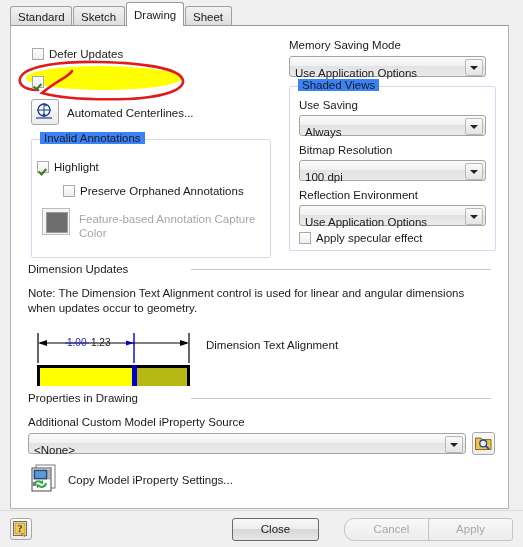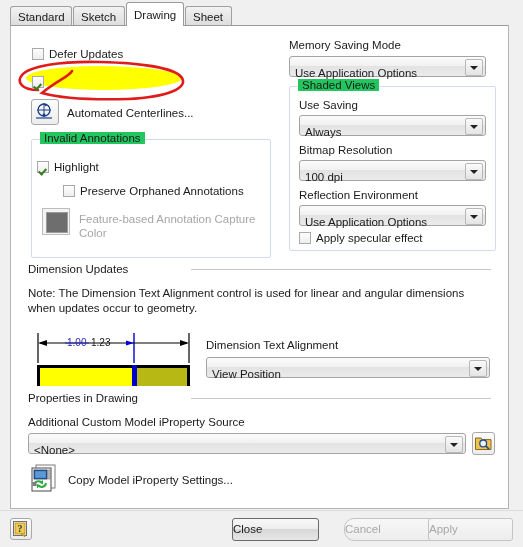--- a/index.html
+++ b/index.html
@@ -108,7 +108,7 @@
   .group > .gtitle {
     position: absolute;
     top: -8px; left: 8px;
-    background: #22c55e;
+    background: #3b82f6;
     padding: 0 4px;
     font-size: 11.5px;
     color: #1a1a1a;

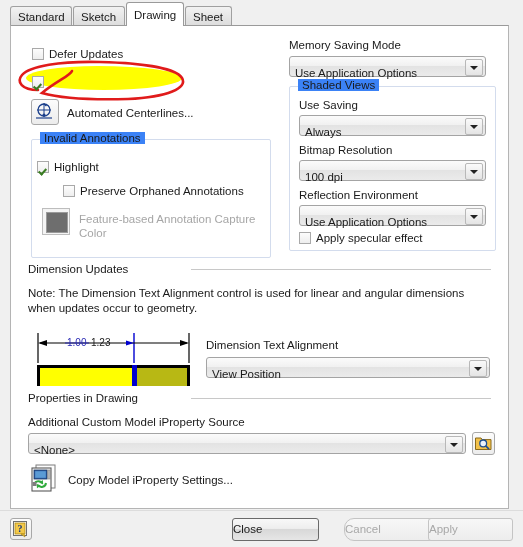--- a/index.html
+++ b/index.html
@@ -337,10 +337,6 @@
   </div>
 
   <div class="lbl" style="left:195px; top:312px;">Dimension Text Alignment</div>
-  <div class="combo" style="left:195px; top:331px; width:284px;">
-    <span class="ctext">View Position</span>
-    <span class="arrowbox"></span>
-  </div>
 
   <div class="sechdr" style="left:17px; top:366px;">Properties in Drawing</div>
   <div class="secrule" style="left:180px; top:372px; width:300px;"></div>

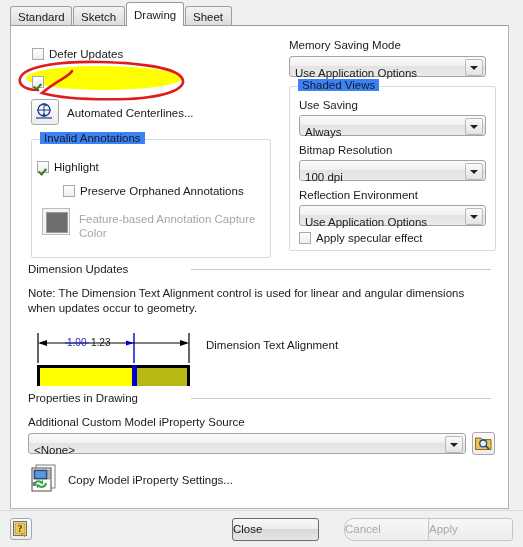--- a/index.html
+++ b/index.html
@@ -193,6 +193,7 @@
     background: linear-gradient(to bottom,#fafafa 0%,#f0f0f0 45%,#dedede 50%,#eaeaea 100%);
     font-size: 11.5px;
     color: #1a1a1a;
+    text-align: center;
     line-height: 21px;
     cursor: default;
   }

